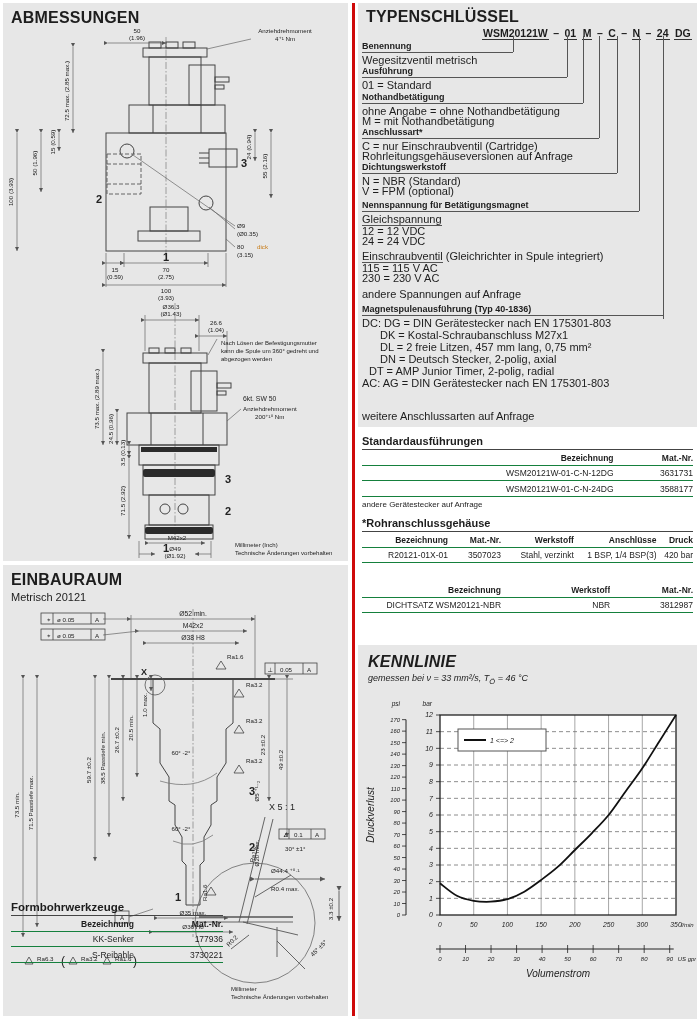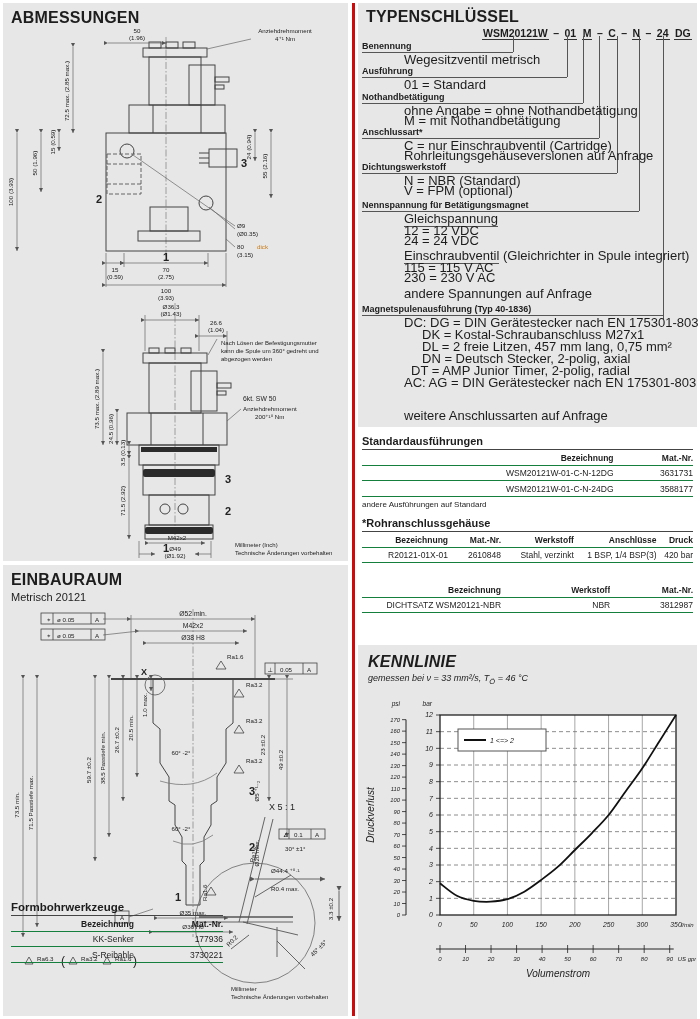--- a/index.html
+++ b/index.html
@@ -18,7 +18,7 @@
   
   #panel-typ .hdr{position:absolute;left:4px;font-size:9px;font-weight:bold;
                   border-bottom:1px solid #555;height:11px;line-height:11px;}
-  #panel-typ .ln{position:absolute;left:4px;font-size:13px;line-height:10px;white-space:nowrap;margin-left:42px;}
+  #panel-typ .ln{position:absolute;left:4px;font-size:11px;line-height:10px;white-space:nowrap;}
   #panel-typ .vline{position:absolute;width:1px;background:#555;top:33px;}
   .code-seg{font-size:10.5px;font-weight:bold;border-bottom:1.5px solid #333;padding:0 1px;}
   .code-dash{font-size:10.5px;font-weight:bold;}

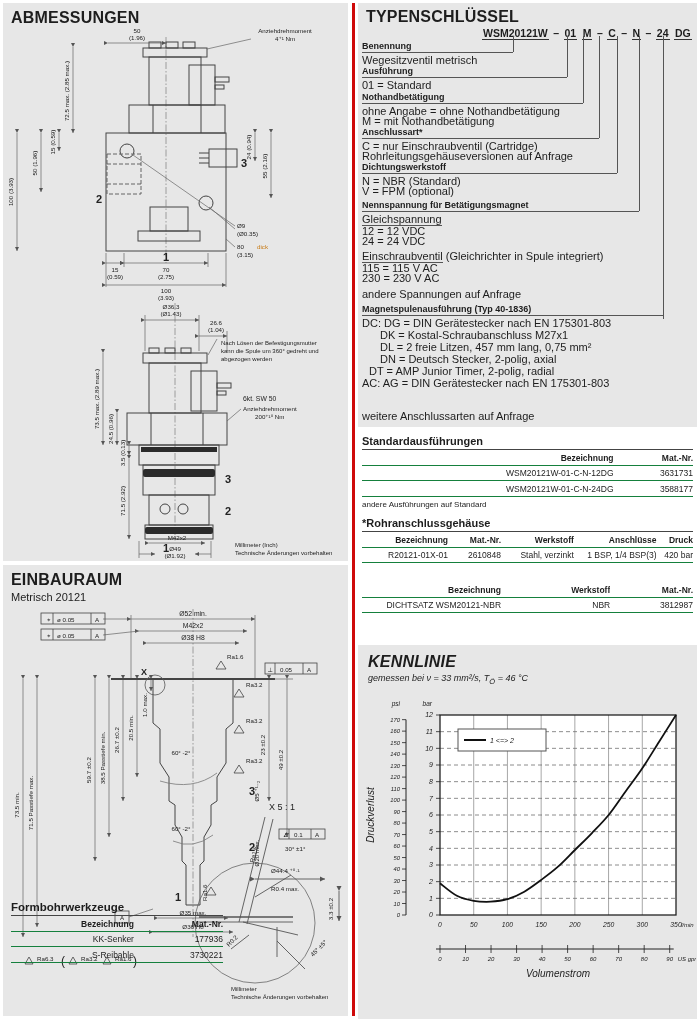--- a/index.html
+++ b/index.html
@@ -471,7 +471,7 @@
         </tr>
       </tbody>
     </table>
-    <div class="tbl-note">andere Ausführungen auf Standard</div>
+    <div class="tbl-note">andere Gerätestecker auf Anfrage</div>
   </div>
 
   <div class="tblblock" style="top:90px;">

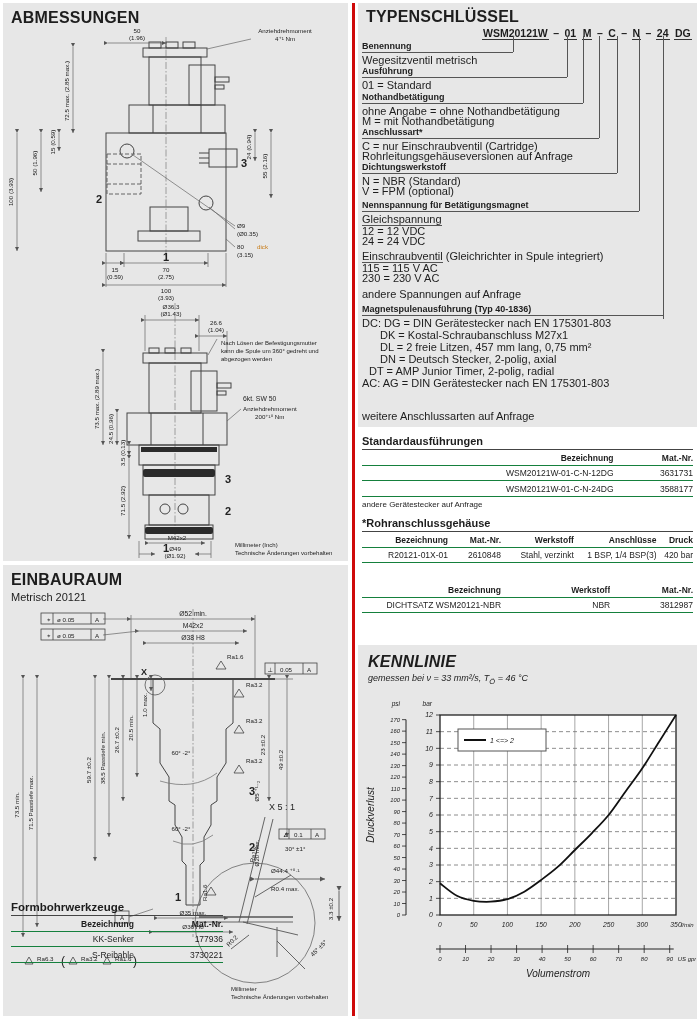--- a/index.html
+++ b/index.html
@@ -489,7 +489,7 @@
       <tbody>
         <tr>
           <td>R20121-01X-01</td>
-          <td>2610848</td>
+          <td>3507023</td>
           <td>Stahl, verzinkt</td>
           <td>1 BSP, 1/4 BSP(3)</td>
           <td>420 bar</td>

